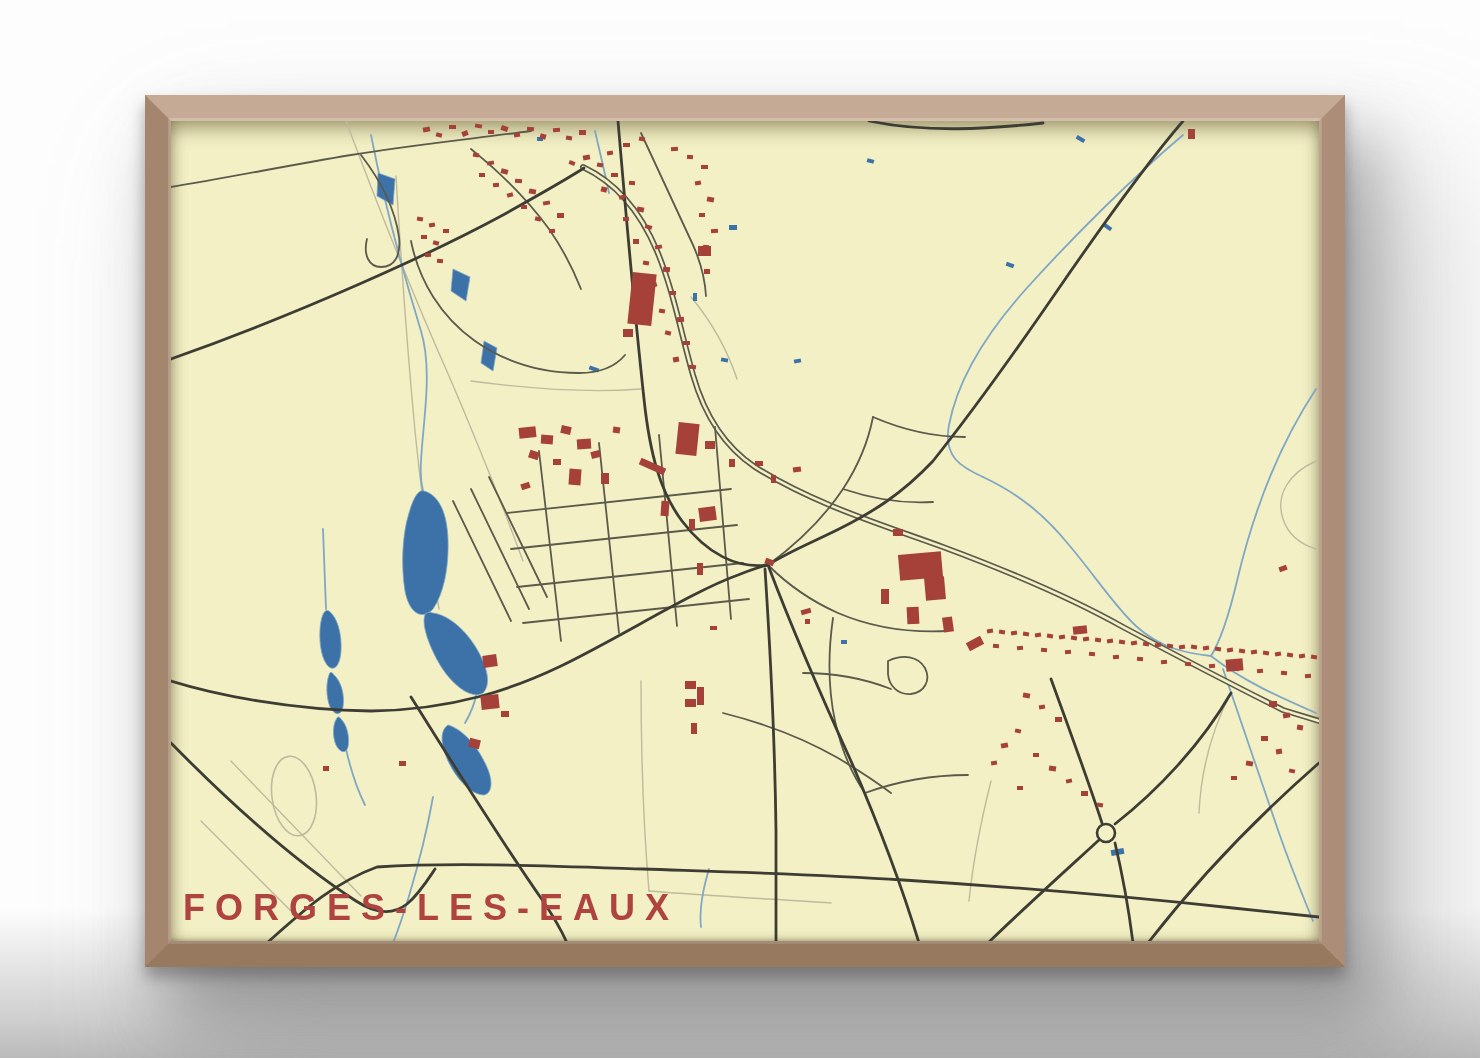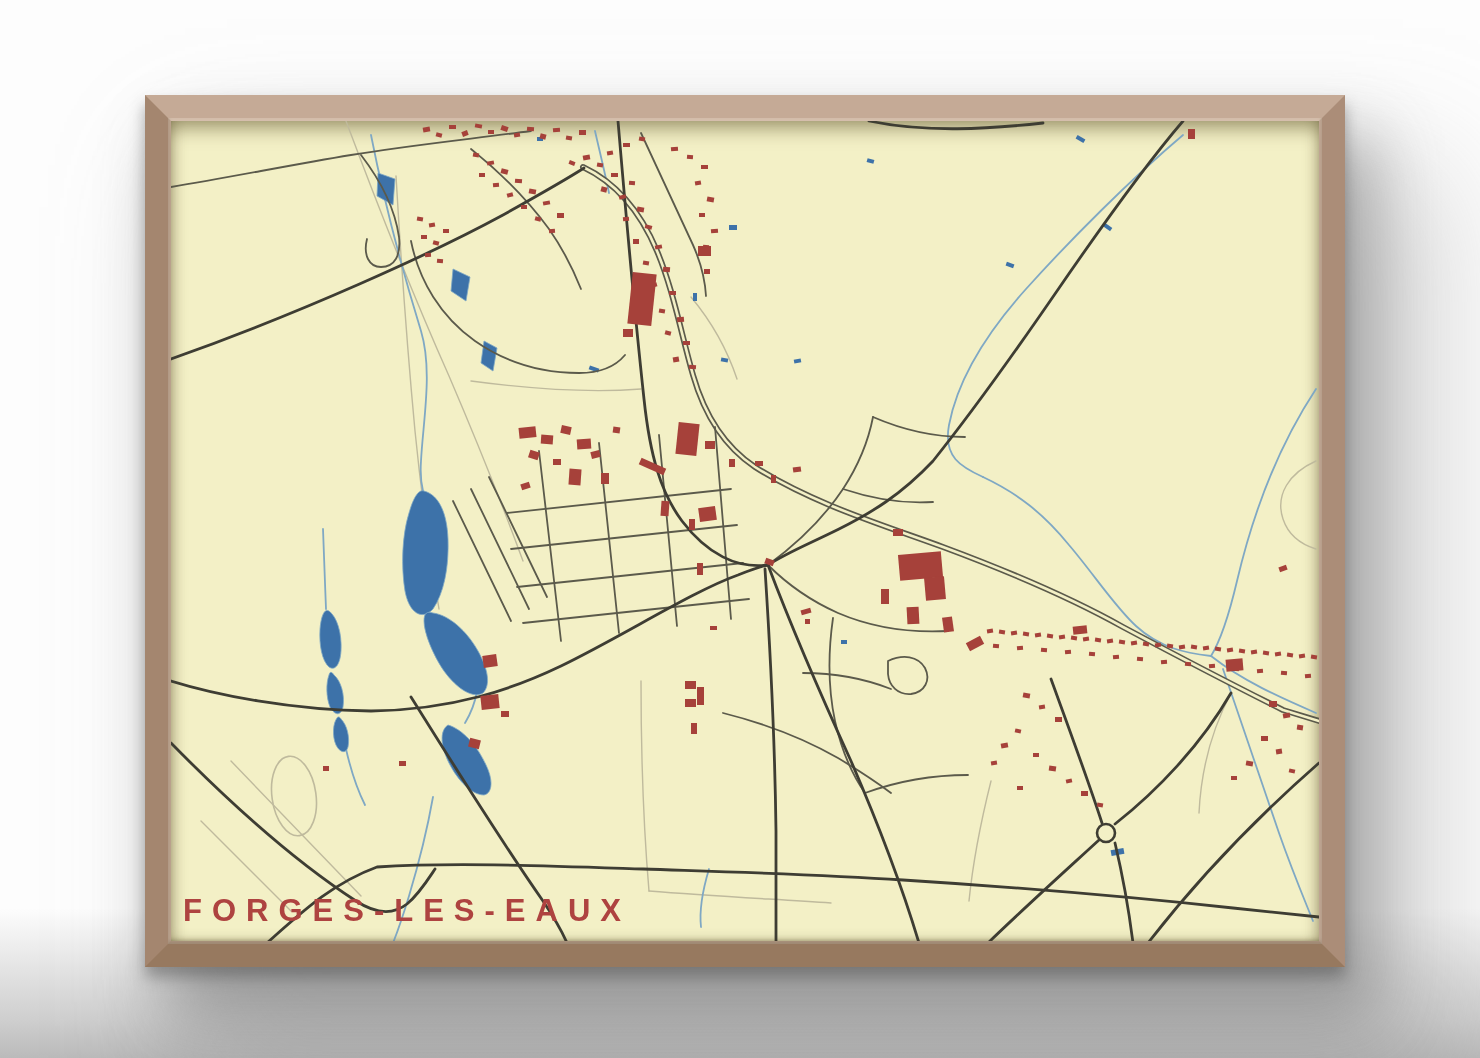--- a/index.html
+++ b/index.html
@@ -42,7 +42,7 @@
   .paper svg{position:absolute;inset:0;width:100%;height:100%;display:block;}
   .map-title{
     position:absolute;left:12px;bottom:12px;
-    font-size:31px;font-weight:700;letter-spacing:10px;
+    font-size:36px;font-weight:700;letter-spacing:10px;
     color:#ae4340;white-space:nowrap;user-select:none;
   }
 </style>

